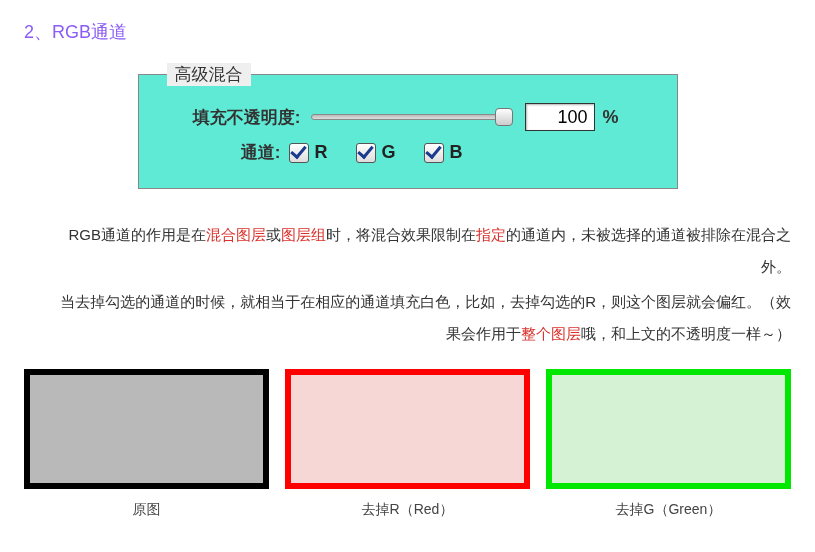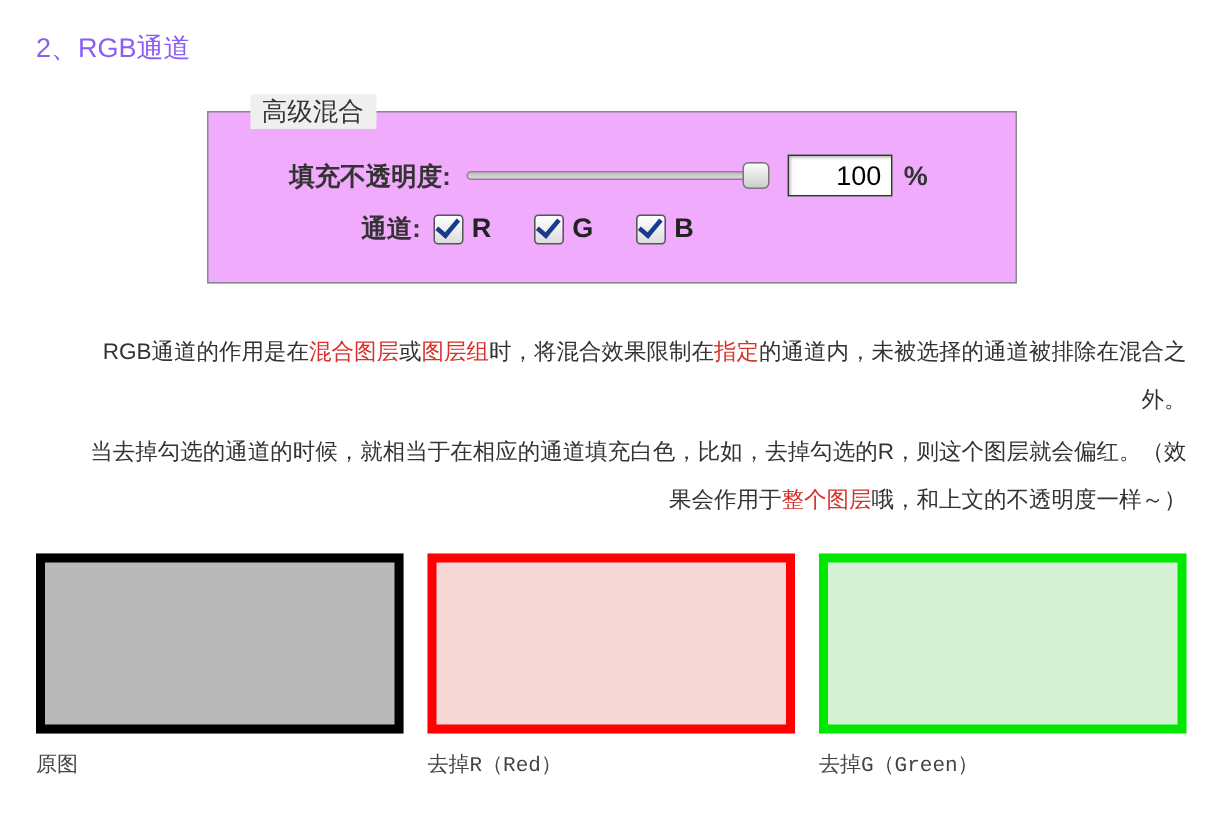--- a/index.html
+++ b/index.html
@@ -24,7 +24,7 @@
   }
   .panel {
     width: 540px;
-    background: #f0abfc;
+    background: #5eead4;
     border: 1px solid #888;
     padding: 18px 22px 14px 22px;
     position: relative;

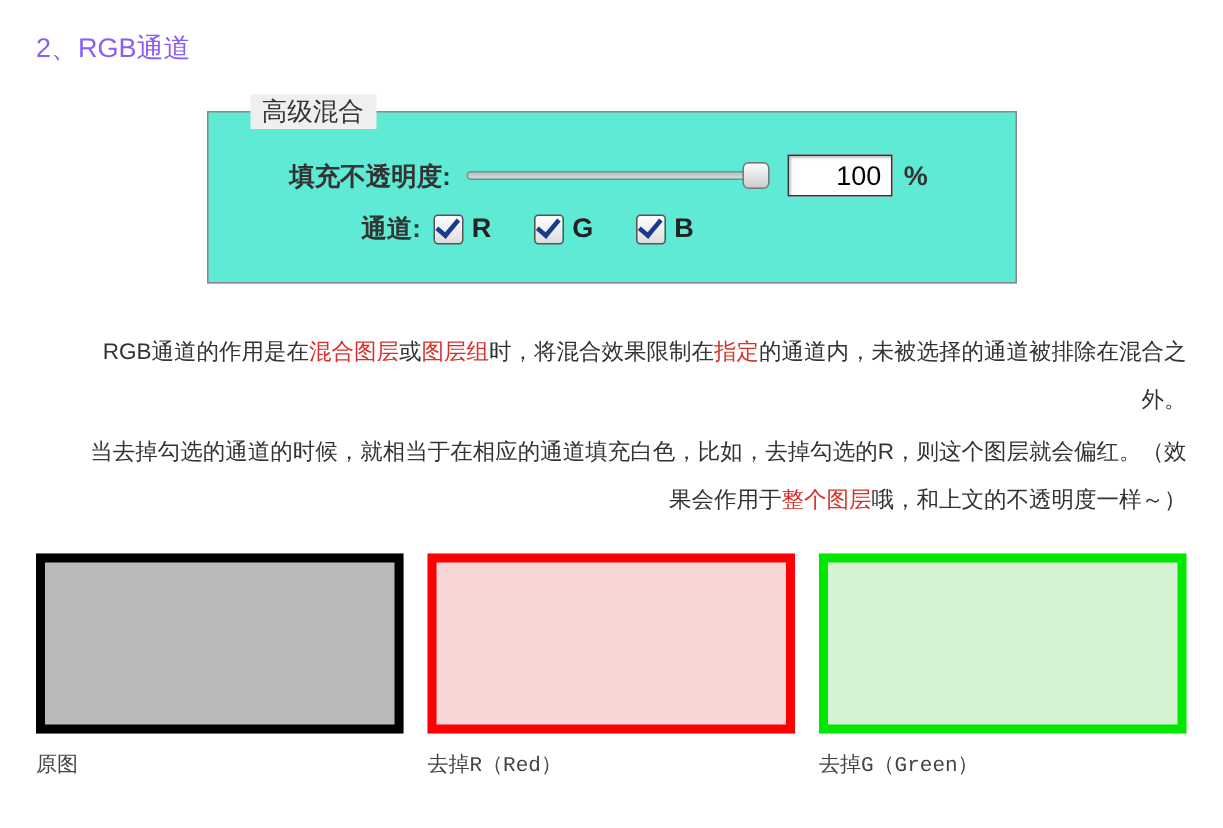--- a/index.html
+++ b/index.html
@@ -130,7 +130,7 @@
   }
   .swatch-col {
     flex: 1;
-    font-family: Liberation Mono, monospace;
+    text-align: center;
   }
   .swatch {
     width: 100%;

